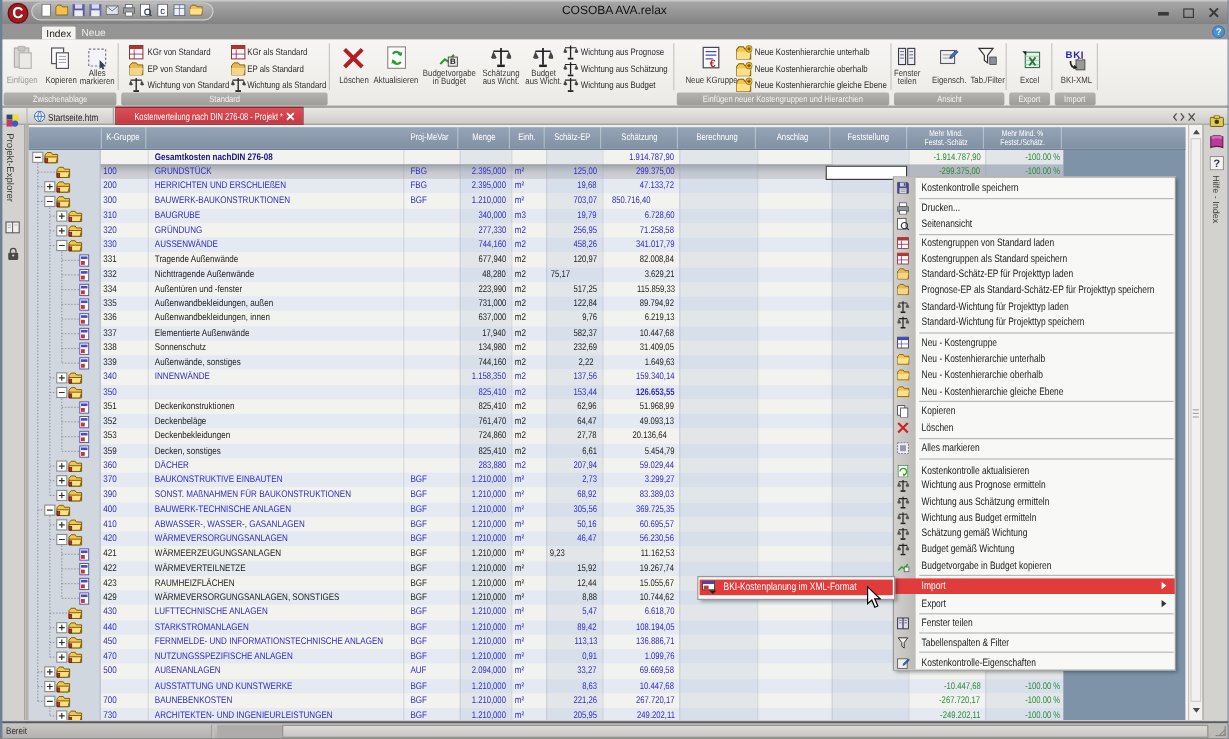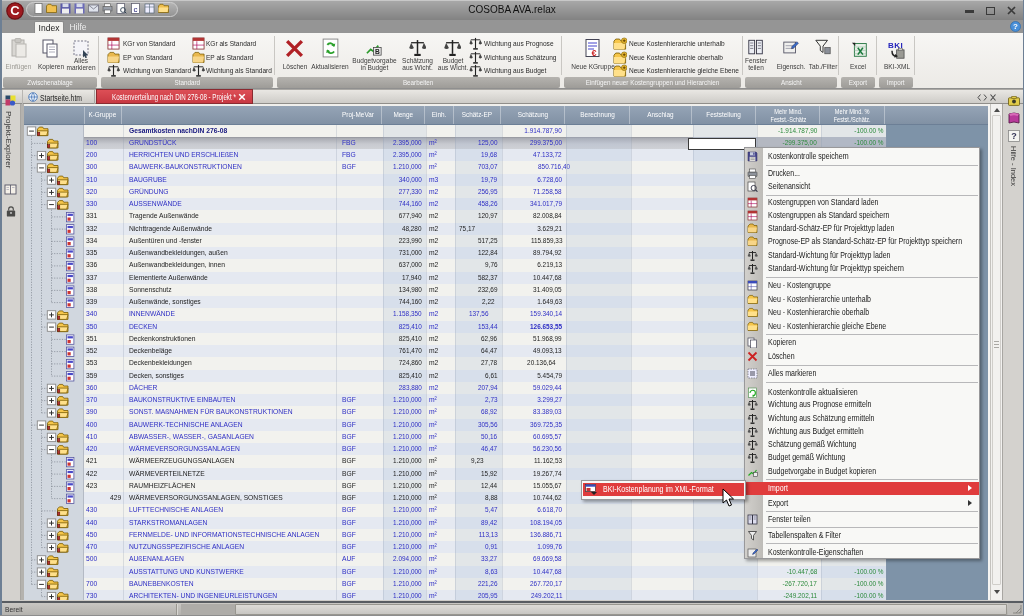--- a/index.html
+++ b/index.html
@@ -70,7 +70,7 @@
     </svg>
     <div class="abs" style="left:0;top:20px;width:1024px;height:13px;background:#959595;"></div>
     <div class="abs" style="left:34px;top:21px;width:30px;height:12px;background:#f4f3f0;border:1px solid #8a8a8a;border-bottom:none;border-radius:2px 2px 0 0;text-align:center;font-size:8.5px;line-height:12px;color:#222;">Index</div>
-    <div class="abs" style="left:64px;top:21px;width:28px;height:12px;text-align:center;font-size:8.5px;line-height:12px;color:#ededed;">Hilfe</div>
+    <div class="abs" style="left:64px;top:21px;width:28px;height:12px;text-align:center;font-size:8.5px;line-height:12px;color:#ededed;">Neue</div>
     <svg class="abs" style="left:1010px;top:21px" width="11" height="11" viewBox="0 0 11 11">
       <circle cx="5.5" cy="5.5" r="5" fill="#4a90d9" stroke="#2a6cb0" stroke-width="0.7"></circle>
       <text x="5.5" y="8.3" font-size="8" font-weight="bold" fill="#fff" text-anchor="middle">?</text>

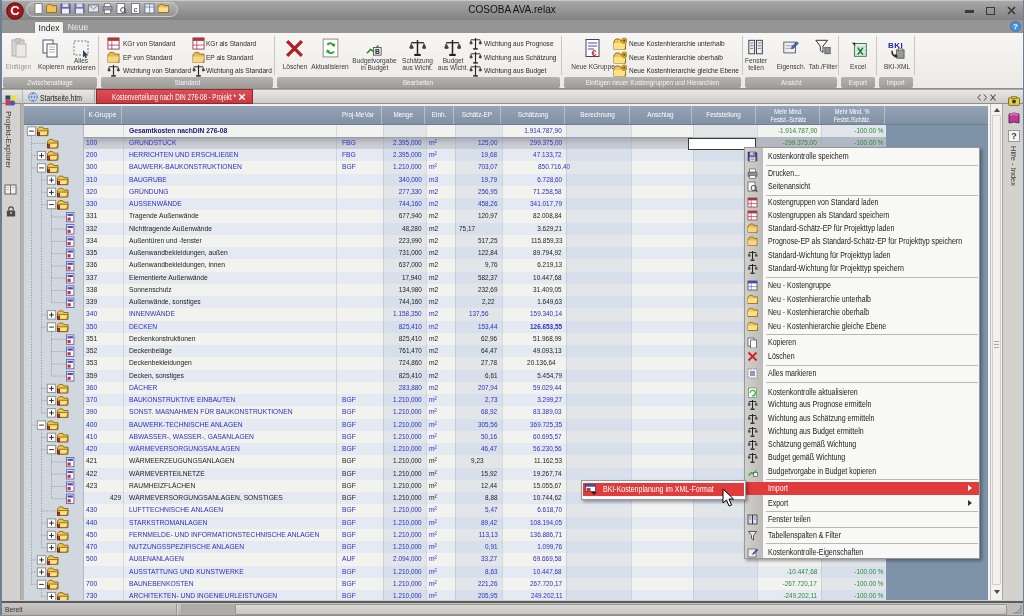--- a/index.html
+++ b/index.html
@@ -85,7 +85,6 @@
     <div class="abs" style="left:914px;top:36px;width:1px;height:39px;background:#c9c7c3;"></div>
     <div class="grplbl" style="left:3px;width:94px;"><i>Zwischenablage</i></div>
     <div class="grplbl" style="left:101px;width:172px;"><i>Standard</i></div>
-    <div class="grplbl" style="left:277px;width:283px;"><i>Bearbeiten</i></div>
     <div class="grplbl" style="left:564px;width:177px;"><i>Einfügen neuer Kostengruppen und Hierarchien</i></div>
     <div class="grplbl" style="left:745px;width:92px;"><i>Ansicht</i></div>
     <div class="grplbl" style="left:841px;width:34px;"><i>Export</i></div>

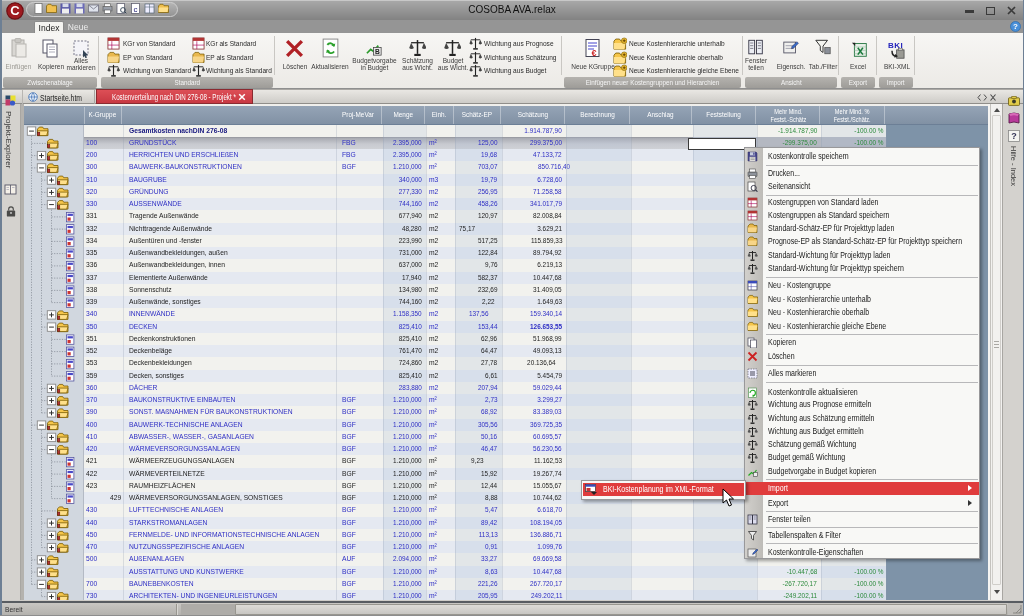--- a/index.html
+++ b/index.html
@@ -375,7 +375,7 @@
         <div style="position:absolute;left:358.5px;width:43.0px;height:12.25px;background:rgba(170,188,216,0.22);text-align:right;padding-right:4px;color:#2d2dc4;"><span class="tn">1.210,000</span></div>
         <div style="position:absolute;left:401.5px;width:29.0px;height:12.25px;padding-left:3px;color:#2d2dc4;"><span class="t">m²</span></div>
         <div style="position:absolute;left:430.5px;width:47.0px;height:12.25px;background:rgba(170,188,216,0.22);text-align:right;padding-right:4px;color:#2d2dc4;"><span class="tn">703,07</span></div>
-        <div style="position:absolute;left:496px;width:64.5px;height:12.25px;text-align:center;padding-right:4px;color:#2d2dc4;"><span class="tn">850.716,40</span></div>
+        <div style="position:absolute;left:458px;width:64.5px;height:12.25px;text-align:right;padding-right:4px;color:#2d2dc4;"><span class="tn">850.716,40</span></div>
         <div style="position:absolute;left:542px;width:64.5px;height:12.25px;background:rgba(170,188,216,0.22);"></div>
         <div style="position:absolute;left:606.5px;width:62.5px;height:12.25px;"></div>
         <div style="position:absolute;left:669px;width:64px;height:12.25px;background:rgba(170,188,216,0.22);"></div>

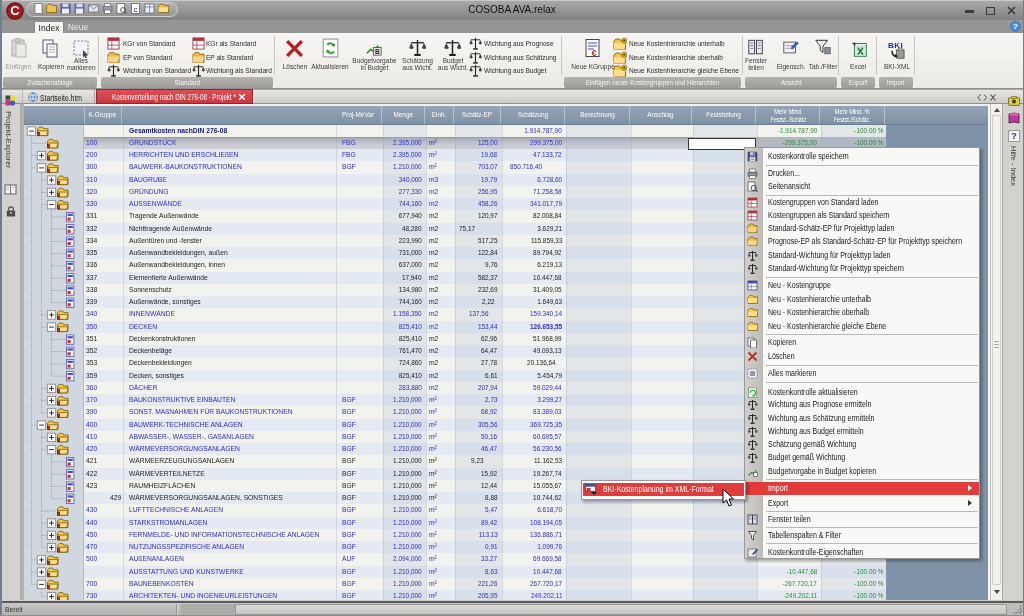--- a/index.html
+++ b/index.html
@@ -554,7 +554,7 @@
         <div style="position:absolute;left:312px;width:46.5px;height:12.25px;padding-left:6px;color:#2d2dc4;"></div>
         <div style="position:absolute;left:358.5px;width:43.0px;height:12.25px;background:rgba(170,188,216,0.22);text-align:right;padding-right:4px;color:#2d2dc4;"><span class="tn">1.158,350</span></div>
         <div style="position:absolute;left:401.5px;width:29.0px;height:12.25px;padding-left:3px;color:#2d2dc4;"><span class="t">m2</span></div>
-        <div style="position:absolute;left:430.5px;width:47.0px;height:12.25px;background:rgba(170,188,216,0.22);text-align:center;padding-right:4px;color:#2d2dc4;"><span class="tn">137,56</span></div>
+        <div style="position:absolute;left:430.5px;width:47.0px;height:12.25px;background:rgba(170,188,216,0.22);text-align:right;padding-right:4px;color:#2d2dc4;"><span class="tn">137,56</span></div>
         <div style="position:absolute;left:477.5px;width:64.5px;height:12.25px;text-align:right;padding-right:4px;color:#2d2dc4;"><span class="tn">159.340,14</span></div>
         <div style="position:absolute;left:542px;width:64.5px;height:12.25px;background:rgba(170,188,216,0.22);"></div>
         <div style="position:absolute;left:606.5px;width:62.5px;height:12.25px;"></div>

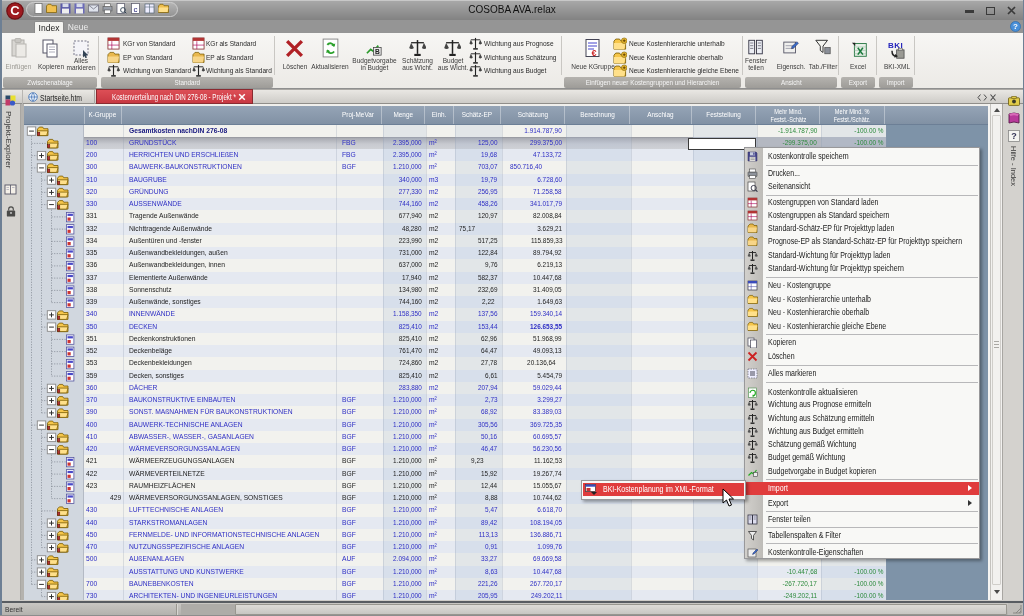--- a/index.html
+++ b/index.html
@@ -565,7 +565,6 @@
       <div style="position:absolute;left:0;top:196.0px;width:862px;height:12.25px;line-height:12.25px;">
         <div style="position:absolute;left:59.5px;width:802.5px;height:12.25px;background:#e5e9f1;"></div>
         <div style="position:absolute;left:59.5px;width:39.0px;height:12.25px;padding-left:2px;color:#2d2dc4;"><span class="t">350</span></div>
-        <div style="position:absolute;left:98.5px;width:213.5px;height:12.25px;padding-left:6px;color:#2d2dc4;white-space:nowrap;overflow:hidden;"><span class="t">DECKEN</span></div>
         <div style="position:absolute;left:312px;width:46.5px;height:12.25px;padding-left:6px;color:#2d2dc4;"></div>
         <div style="position:absolute;left:358.5px;width:43.0px;height:12.25px;background:rgba(170,188,216,0.22);text-align:right;padding-right:4px;color:#2d2dc4;"><span class="tn">825,410</span></div>
         <div style="position:absolute;left:401.5px;width:29.0px;height:12.25px;padding-left:3px;color:#2d2dc4;"><span class="t">m2</span></div>

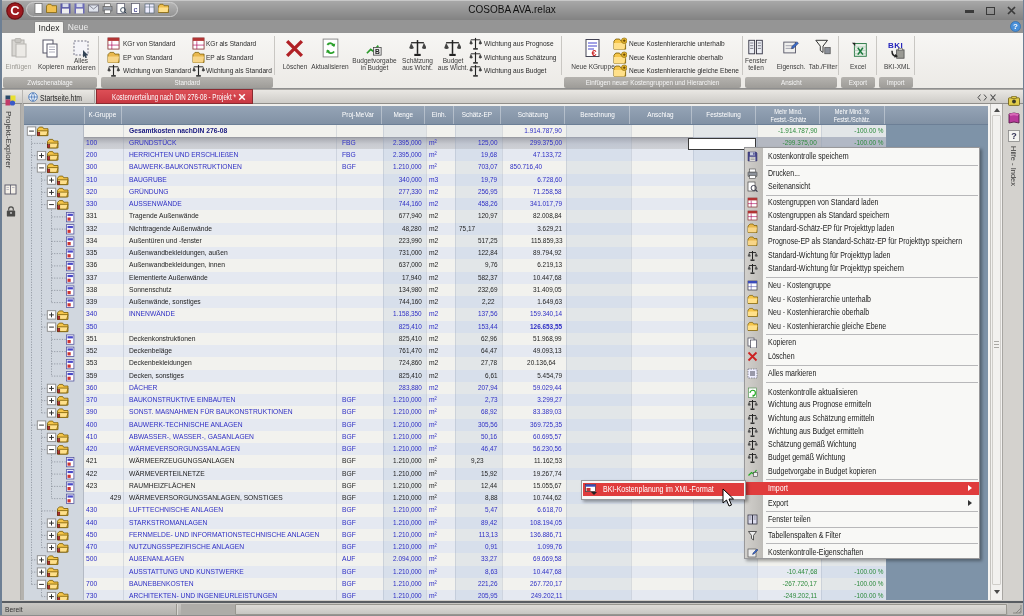--- a/index.html
+++ b/index.html
@@ -733,7 +733,7 @@
         <div style="position:absolute;left:312px;width:46.5px;height:12.25px;padding-left:6px;color:#1c1c1c;"><span class="t">BGF</span></div>
         <div style="position:absolute;left:358.5px;width:43.0px;height:12.25px;background:rgba(170,188,216,0.22);text-align:right;padding-right:4px;color:#1c1c1c;"><span class="tn">1.210,000</span></div>
         <div style="position:absolute;left:401.5px;width:29.0px;height:12.25px;padding-left:3px;color:#1c1c1c;"><span class="t">m²</span></div>
-        <div style="position:absolute;left:430.5px;width:47.0px;height:12.25px;background:rgba(170,188,216,0.22);text-align:center;padding-right:4px;color:#1c1c1c;"><span class="tn">9,23</span></div>
+        <div style="position:absolute;left:430.5px;width:47.0px;height:12.25px;background:rgba(170,188,216,0.22);text-align:left;padding-right:4px;color:#1c1c1c;"><span class="tn">9,23</span></div>
         <div style="position:absolute;left:477.5px;width:64.5px;height:12.25px;text-align:right;padding-right:4px;color:#1c1c1c;"><span class="tn">11.162,53</span></div>
         <div style="position:absolute;left:542px;width:64.5px;height:12.25px;background:rgba(170,188,216,0.22);"></div>
         <div style="position:absolute;left:606.5px;width:62.5px;height:12.25px;"></div>

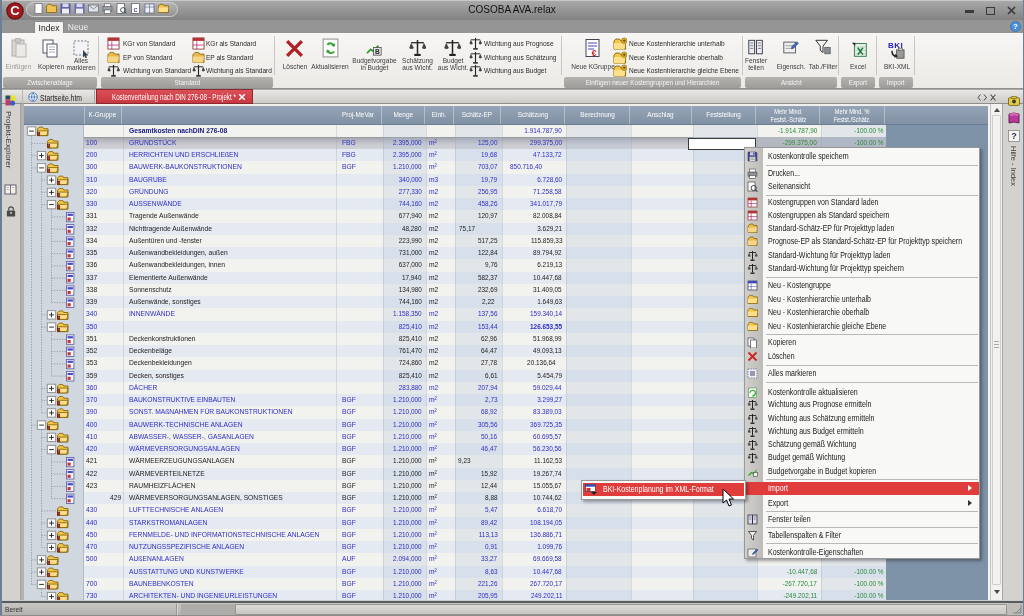--- a/index.html
+++ b/index.html
@@ -773,7 +773,7 @@
       </div>
       <div style="position:absolute;left:0;top:367.5px;width:862px;height:12.25px;line-height:12.25px;">
         <div style="position:absolute;left:59.5px;width:802.5px;height:12.25px;background:#e5e9f1;"></div>
-        <div style="position:absolute;left:59.5px;width:39.0px;height:12.25px;padding-left:2px;color:#1c1c1c;margin-left:24px;"><span class="t">429</span></div>
+        <div style="position:absolute;left:59.5px;width:39.0px;height:12.25px;padding-left:2px;color:#1c1c1c;"><span class="t">429</span></div>
         <div style="position:absolute;left:98.5px;width:213.5px;height:12.25px;padding-left:6px;color:#1c1c1c;white-space:nowrap;overflow:hidden;"><span class="t">WÄRMEVERSORGUNGSANLAGEN, SONSTIGES</span></div>
         <div style="position:absolute;left:312px;width:46.5px;height:12.25px;padding-left:6px;color:#1c1c1c;"><span class="t">BGF</span></div>
         <div style="position:absolute;left:358.5px;width:43.0px;height:12.25px;background:rgba(170,188,216,0.22);text-align:right;padding-right:4px;color:#1c1c1c;"><span class="tn">1.210,000</span></div>

